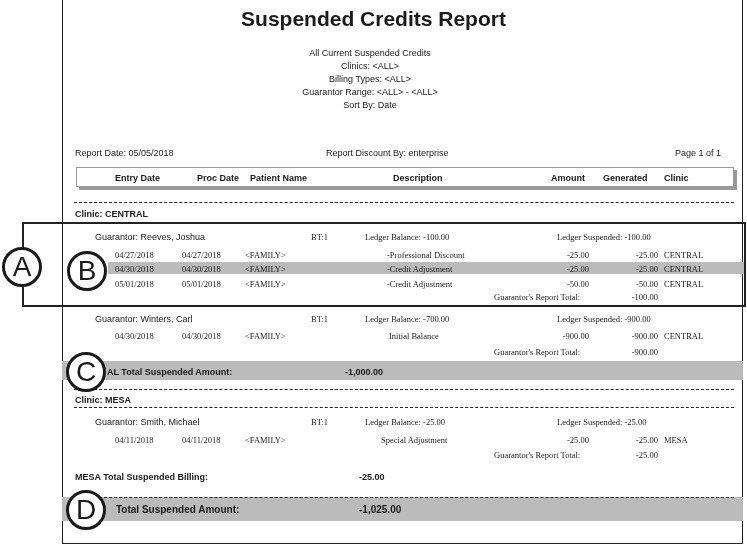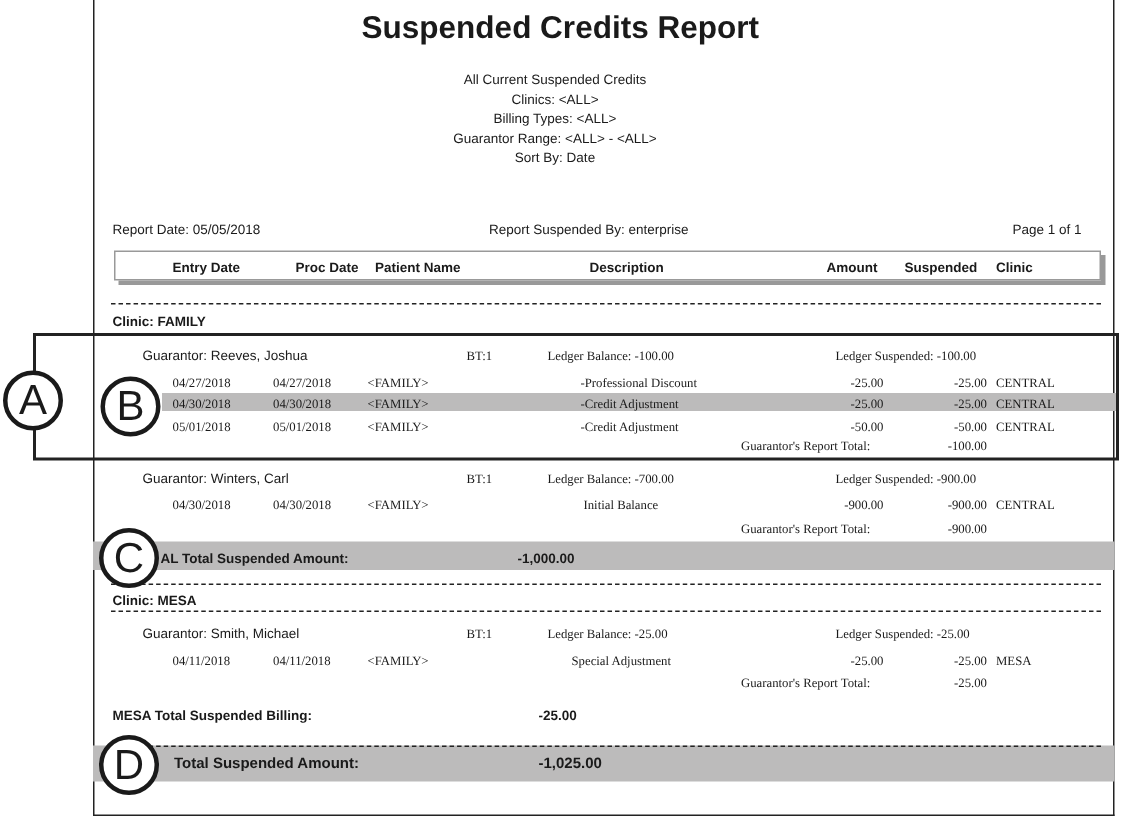--- a/index.html
+++ b/index.html
@@ -35,7 +35,7 @@
 <div class="abs sub" style="top:100px">Sort By: Date</div>
 
 <div class="abs f9" style="left:75px;top:148px">Report Date: 05/05/2018</div>
-<div class="abs f9" style="left:326px;top:148px">Report Suspended By: enterprise</div>
+<div class="abs f9" style="left:326px;top:148px">Report Discount By: enterprise</div>
 <div class="abs f9" style="left:675px;top:148px">Page 1 of 1</div>
 
 <div class="hdrbox"></div>

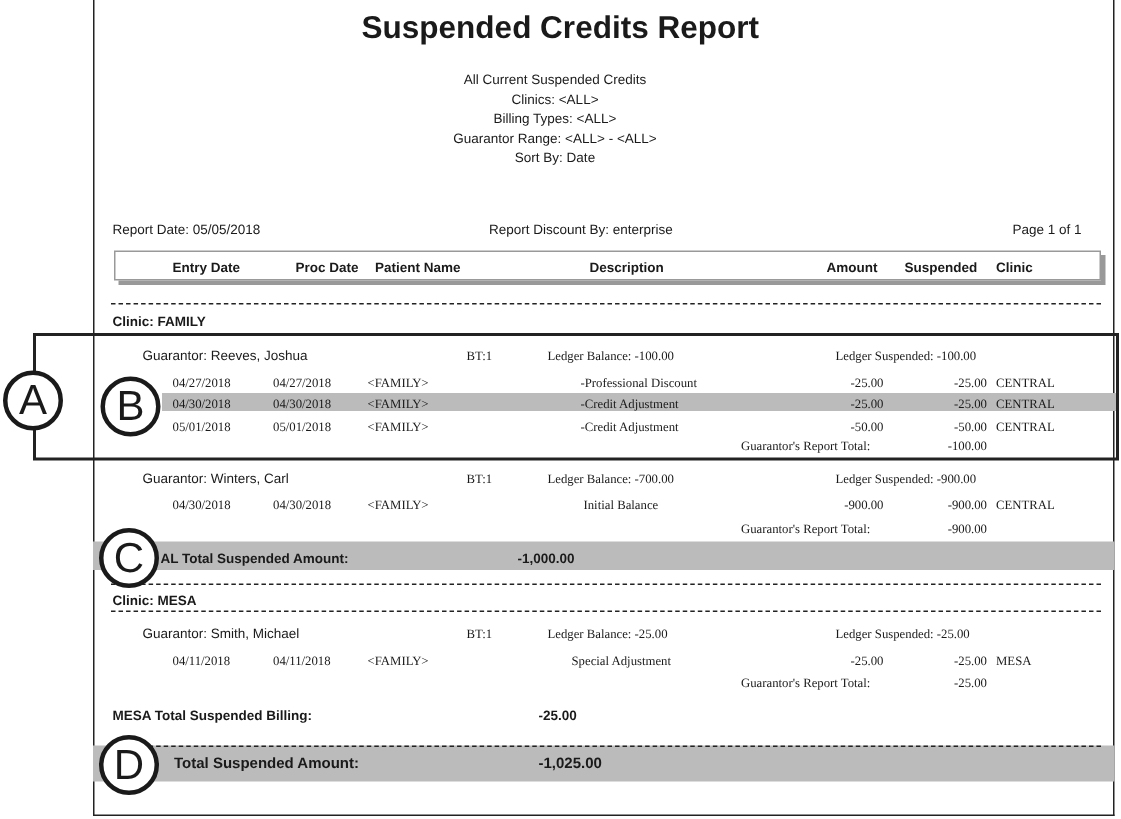--- a/index.html
+++ b/index.html
@@ -44,7 +44,7 @@
 <div class="abs hdr" style="left:250px">Patient Name</div>
 <div class="abs hdr" style="left:393px">Description</div>
 <div class="abs hdr" style="left:551px">Amount</div>
-<div class="abs hdr" style="left:603px">Suspended</div>
+<div class="abs hdr" style="left:603px">Generated</div>
 <div class="abs hdr" style="left:664px">Clinic</div>
 
 <div class="dash" style="top:202px"></div>

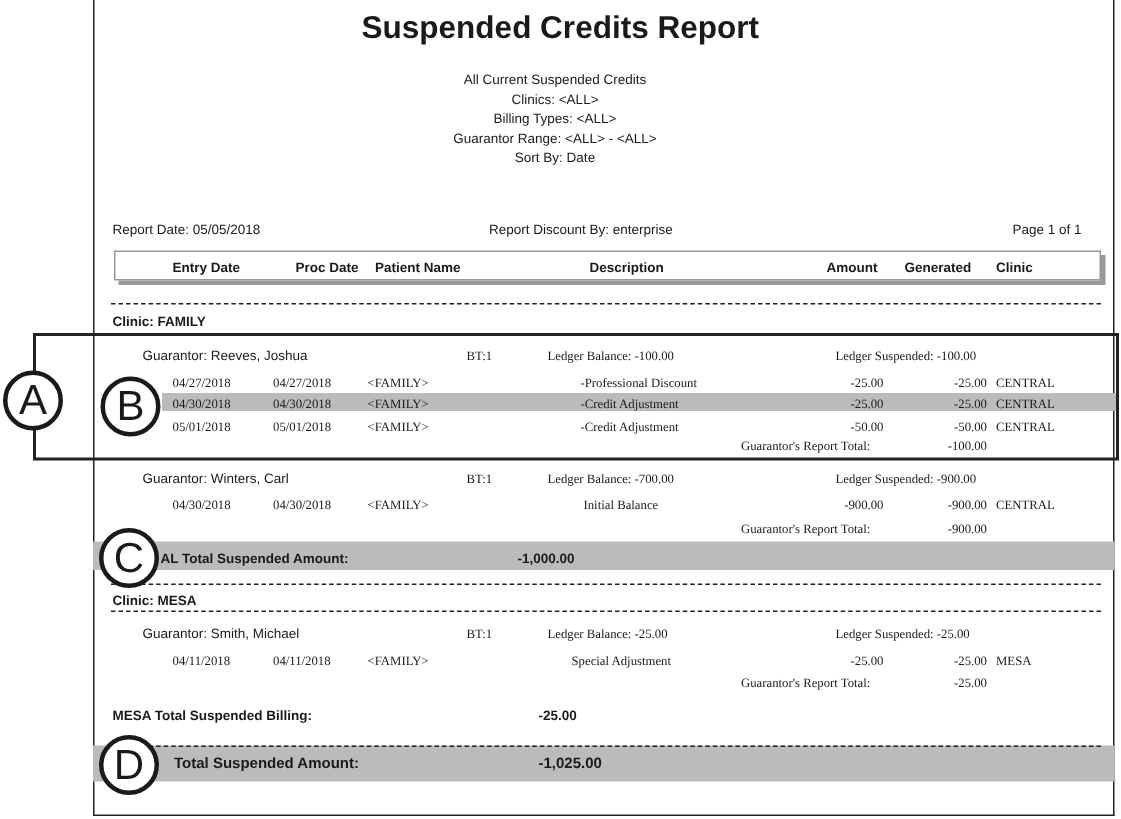--- a/index.html
+++ b/index.html
@@ -48,7 +48,7 @@
 <div class="abs hdr" style="left:664px">Clinic</div>
 
 <div class="dash" style="top:202px"></div>
-<div class="abs f9 bold" style="left:75px;top:209px">Clinic: FAMILY</div>
+<div class="abs f9 bold" style="left:75px;top:209px">Clinic: CENTRAL</div>
 
 <div class="callbox"></div>
 

